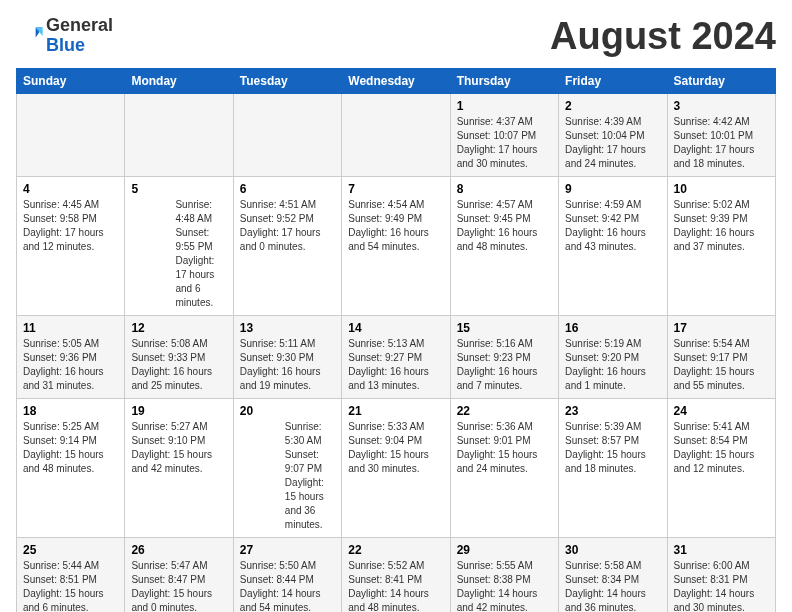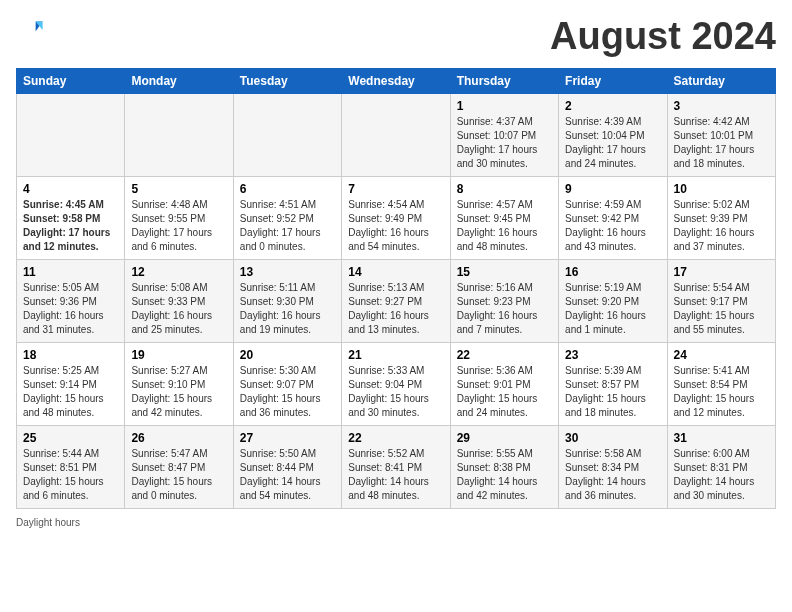--- a/index.html
+++ b/index.html
@@ -101,6 +101,10 @@
       <polygon points="28,8 38,8 28,22" fill="#1565c0"></polygon>
       <polygon points="28,8 38,20 38,8" fill="#4fc3f7"></polygon>
     </svg>
+    <div class="logo-text">
+      <div class="logo-general">General</div>
+      <div class="logo-blue">Blue</div>
+    </div>
   </div>
   <div class="title-block">
     <div class="month-year">August 2024</div>

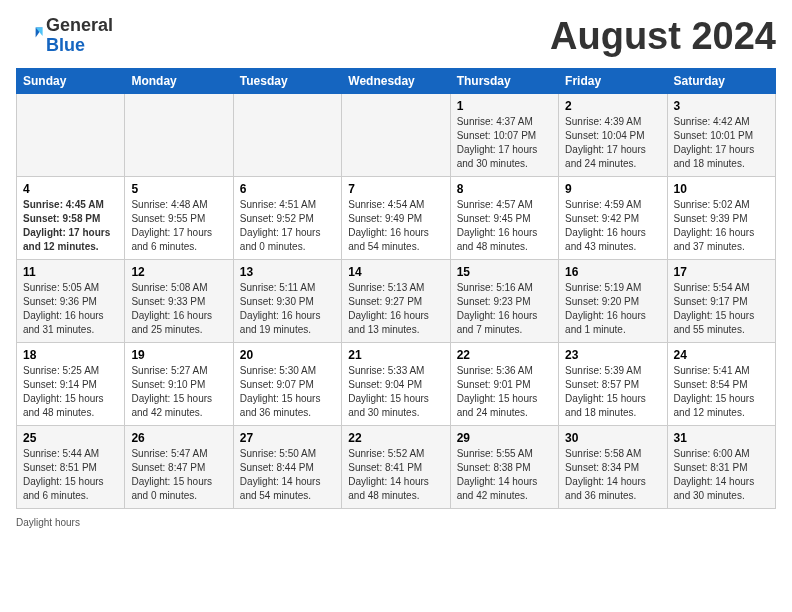--- a/index.html
+++ b/index.html
@@ -154,7 +154,7 @@
       <tr>
         <td>
           <span class="day-num">4</span>
-          <div class="day-info" style="white-space: pre-line; font-weight: bold;">Sunrise: 4:45 AM
+          <div class="day-info" style="white-space: pre-line;">Sunrise: 4:45 AM
 Sunset: 9:58 PM
 Daylight: 17 hours
 and 12 minutes.</div>

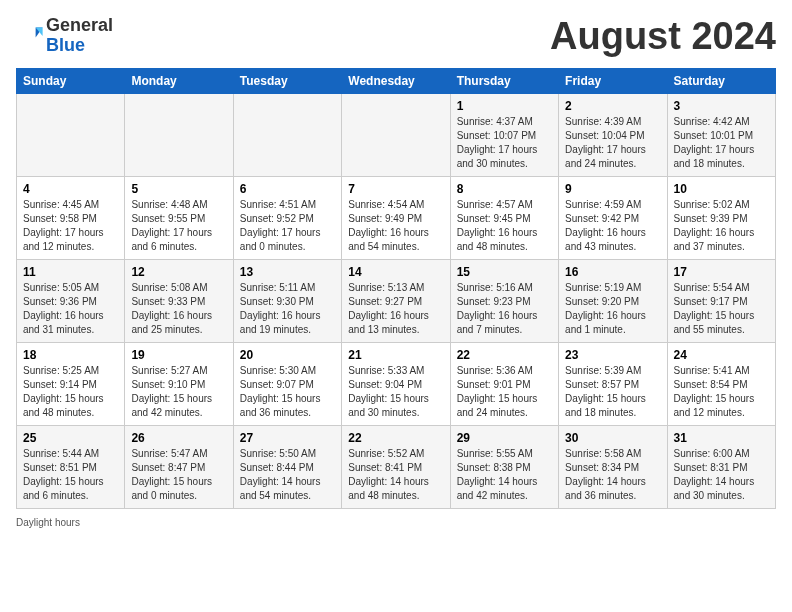--- a/index.html
+++ b/index.html
@@ -161,7 +161,7 @@
         </td>
         <td>
           <span class="day-num">5</span>
-          <div class="day-info" style="white-space: pre-line;">Sunrise: 4:48 AM
+          <div class="day-info" style="white-space: pre-line; margin-left: 44px;">Sunrise: 4:48 AM
 Sunset: 9:55 PM
 Daylight: 17 hours
 and 6 minutes.</div>

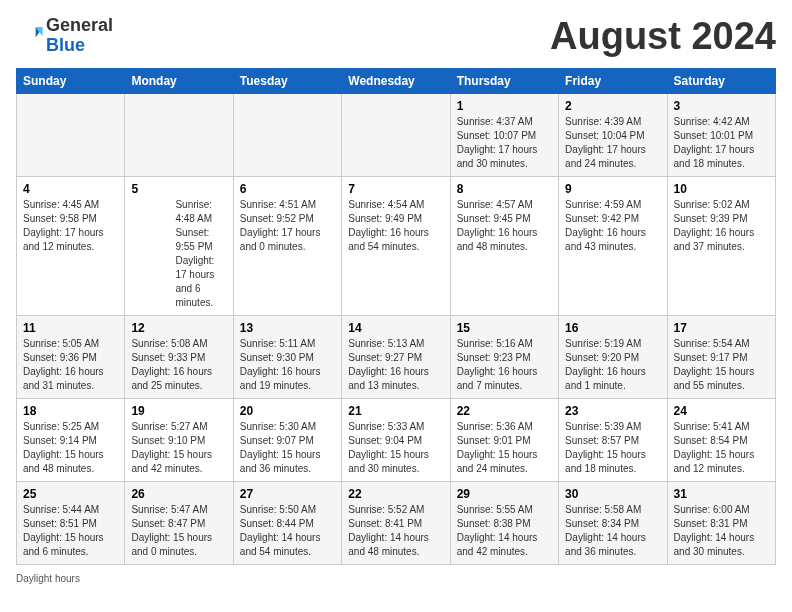--- a/index.html
+++ b/index.html
@@ -270,7 +270,7 @@
         </td>
         <td>
           <span class="day-num">20</span>
-          <div class="day-info" style="white-space: pre-line;">Sunrise: 5:30 AM
+          <div class="day-info" style="white-space: pre-line; margin-left: 45px;">Sunrise: 5:30 AM
 Sunset: 9:07 PM
 Daylight: 15 hours
 and 36 minutes.</div>

